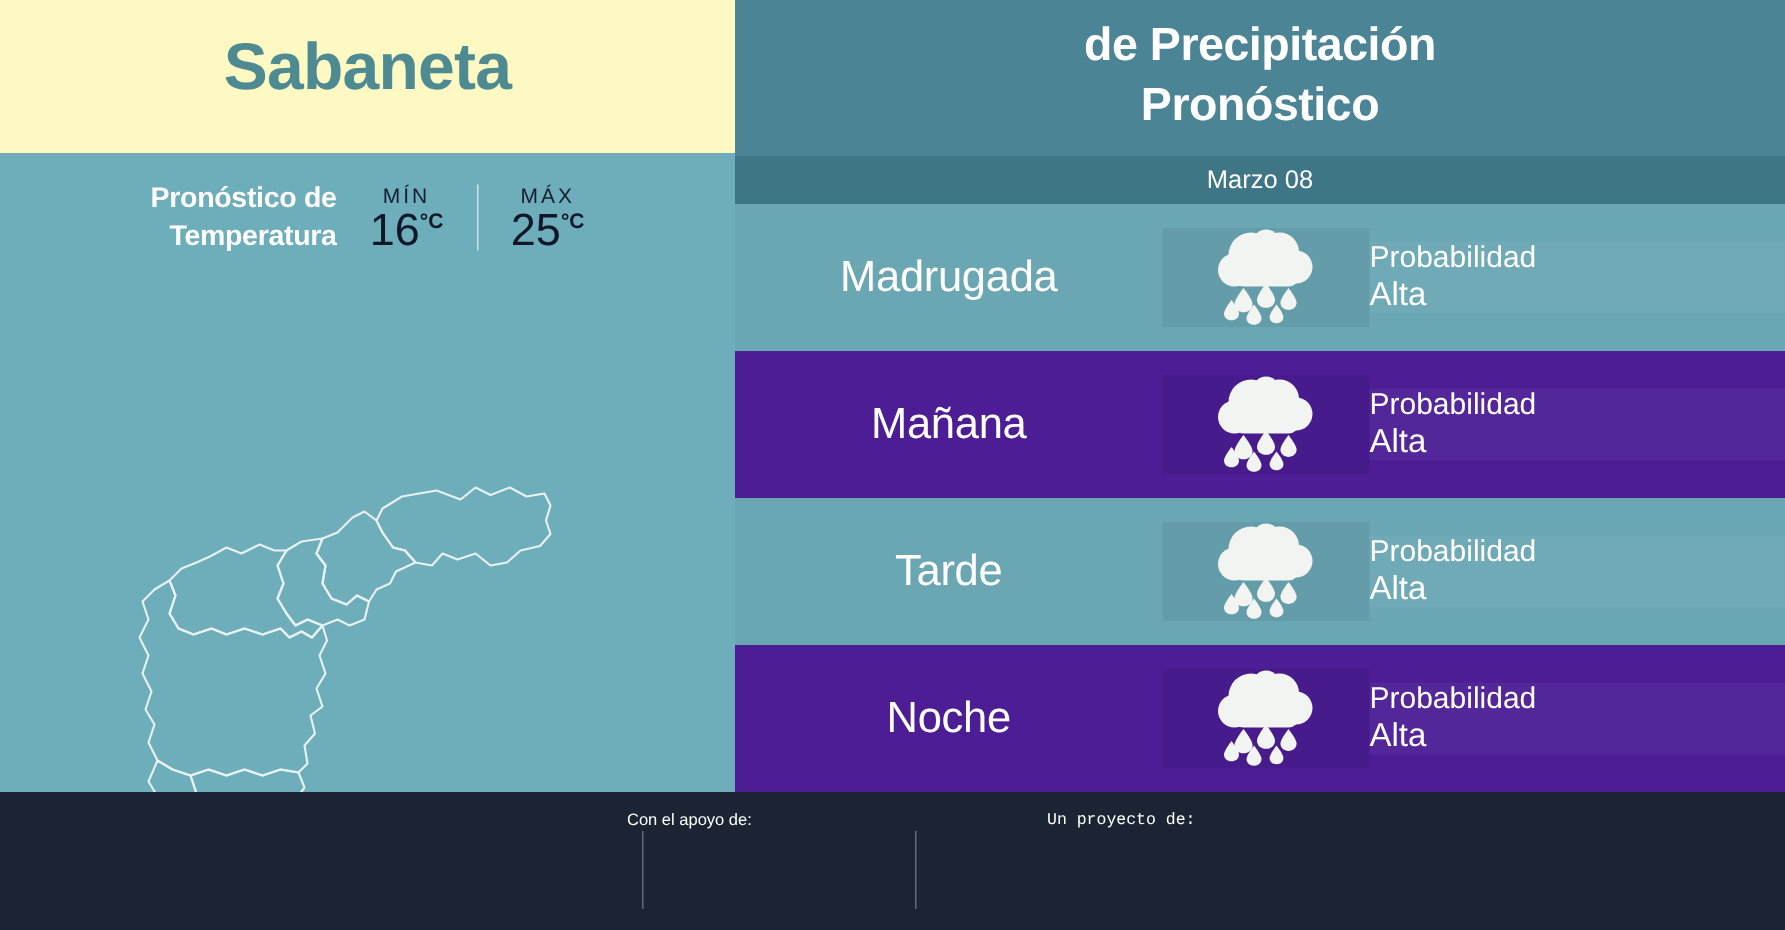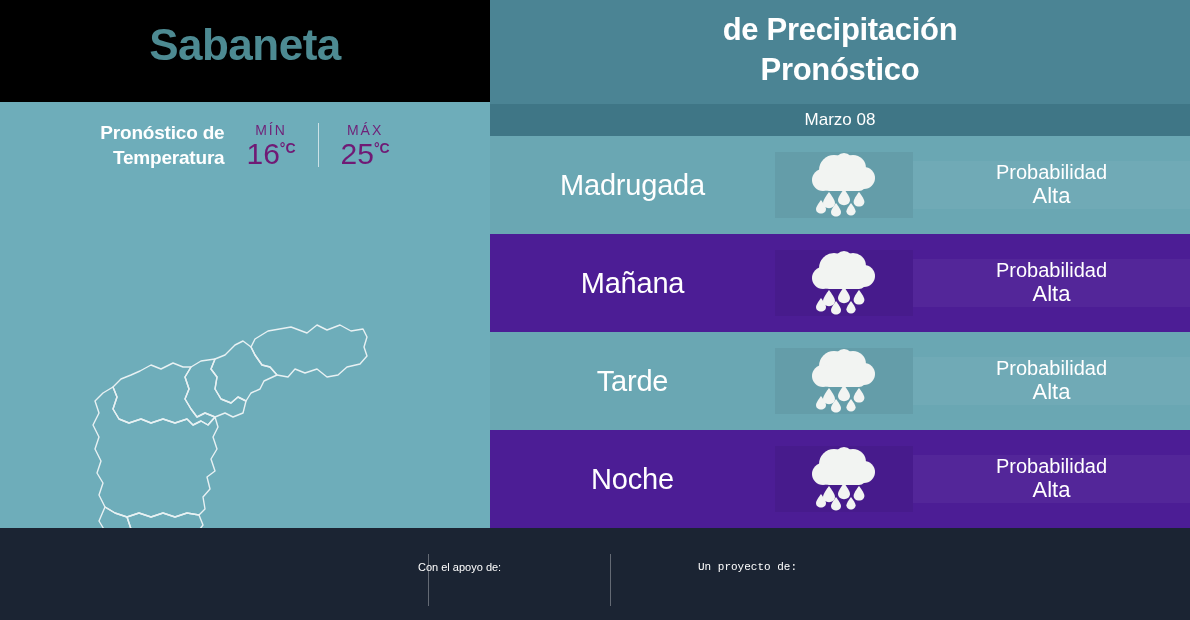--- a/index.html
+++ b/index.html
@@ -30,7 +30,7 @@
     position: absolute;
     left: 0; top: 0;
     width: 490px; height: 102px;
-    background: #000000;
+    background: #fef9c3;
   }
   #city-name {
     position: absolute;

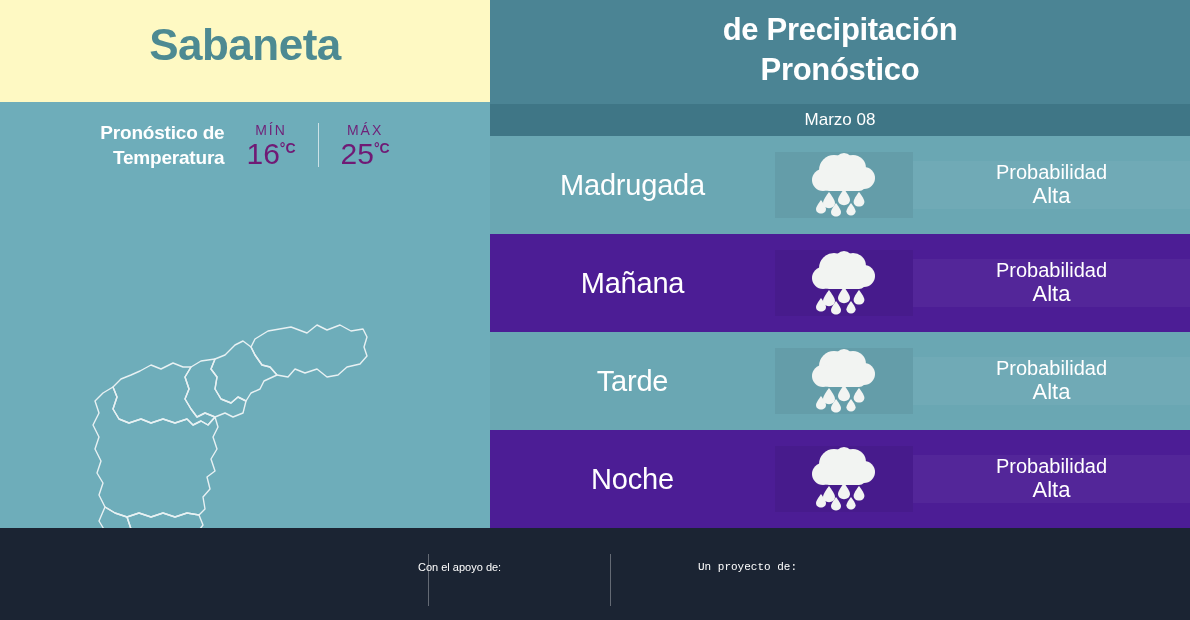--- a/index.html
+++ b/index.html
@@ -67,7 +67,7 @@
   }
   .temp-block {
     text-align: center;
-    color: #701a75;
+    color: #0f172a;
   }
   .temp-cap {
     font-size: 14px;

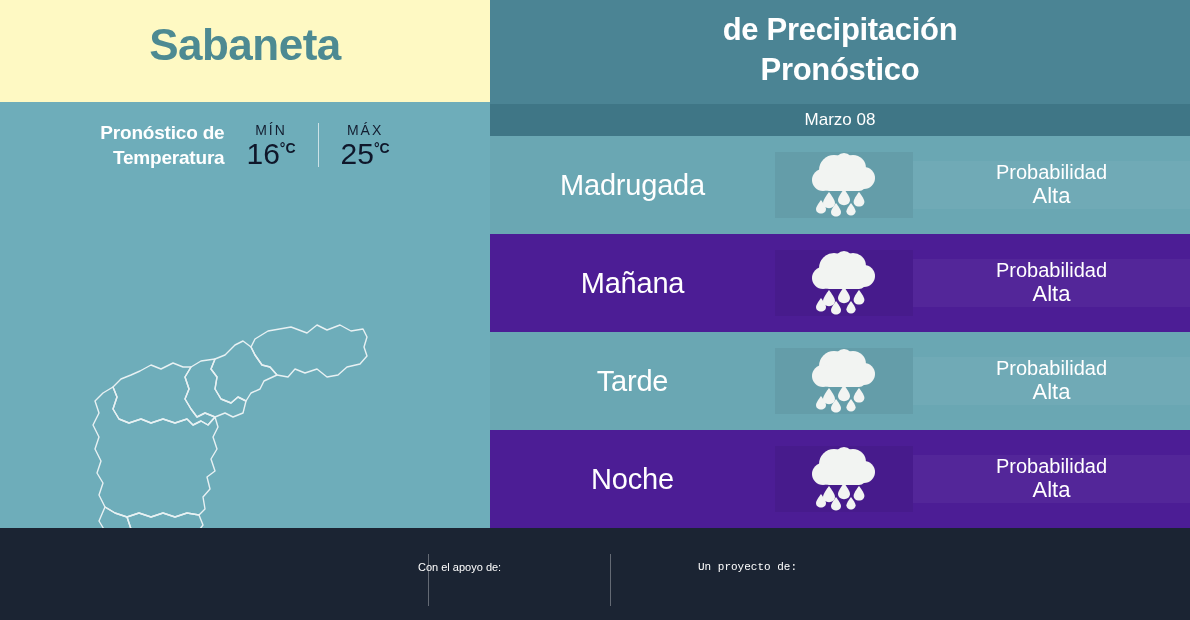--- a/index.html
+++ b/index.html
@@ -178,7 +178,7 @@
   .frow.dark  .cell-icon { background: rgba(0,0,0,0.055); }
   .cell-prob {
     width: 277px;
-    text-align: center;
+    text-align: left;
     color: #ffffff;
     line-height: 1.12;
   }

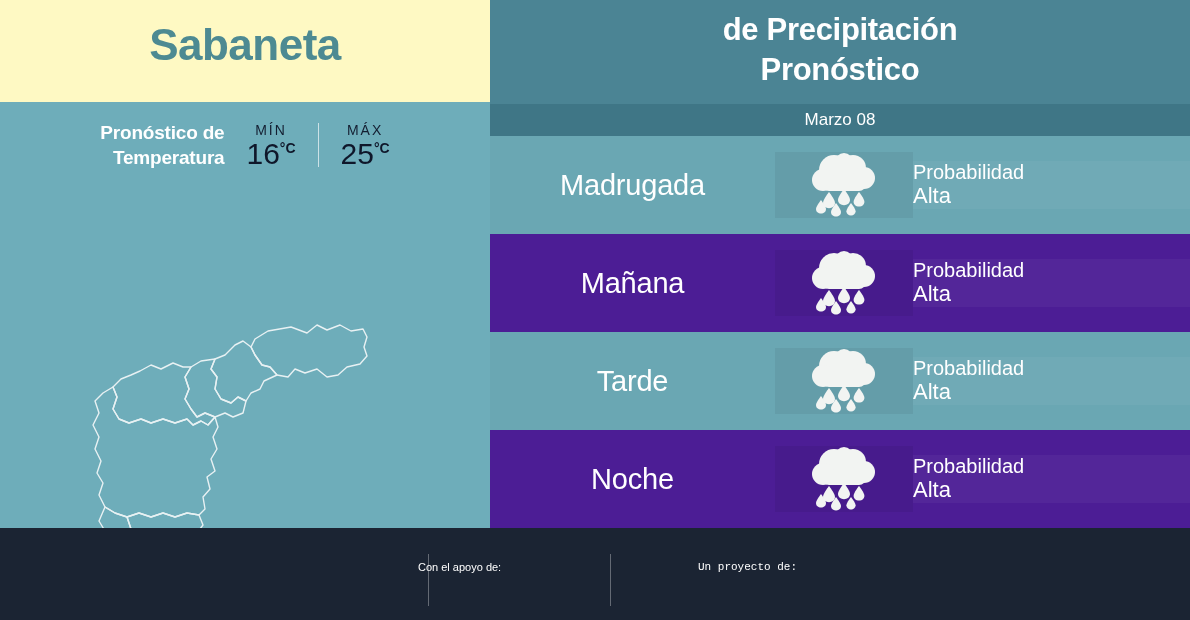--- a/index.html
+++ b/index.html
@@ -206,7 +206,6 @@
     font-size: 11px;
     font-weight: 400;
     white-space: nowrap;
-    margin-top: 20px;
   }
   #cap-apoyo { left: 418px; top: 13px; }
   #cap-proyecto { left: 698px; top: 13px; font-family: Liberation Mono, monospace; }

